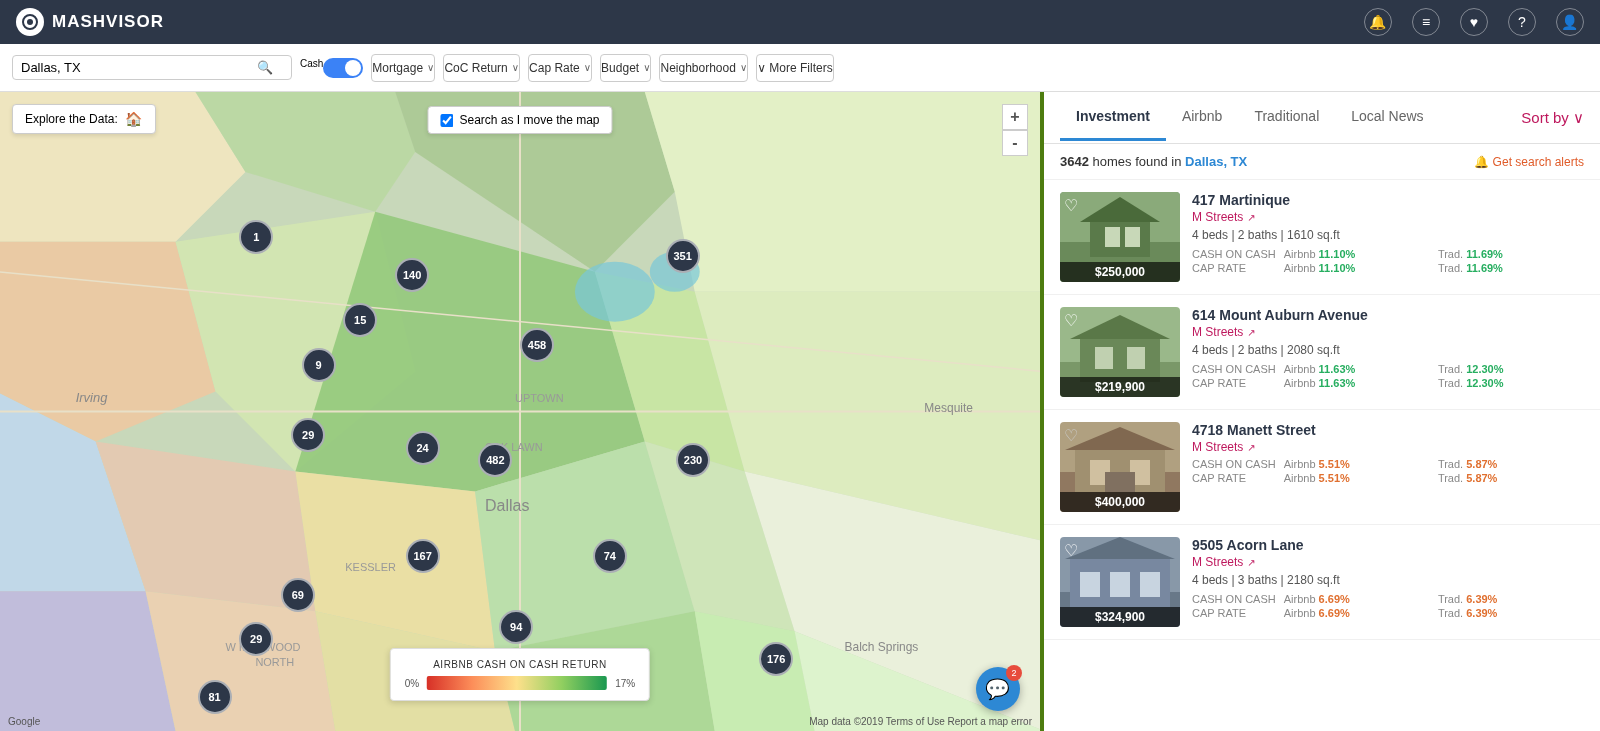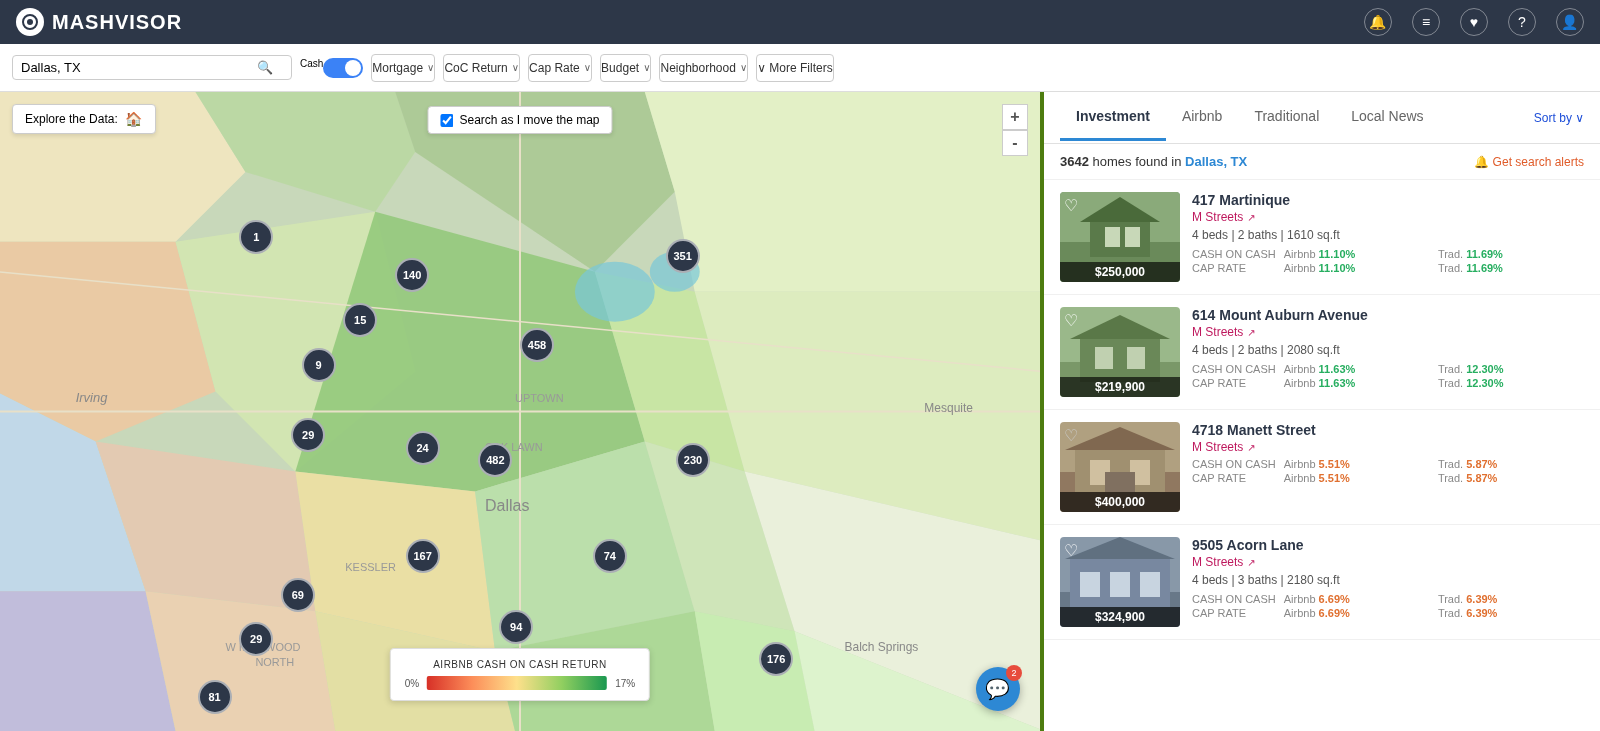--- a/index.html
+++ b/index.html
@@ -20,7 +20,7 @@
       gap: 8px;
       color: white;
       font-weight: 700;
-      font-size: 20px;
+      font-size: 17px;
       letter-spacing: 1px;
     }
     .logo-icon {

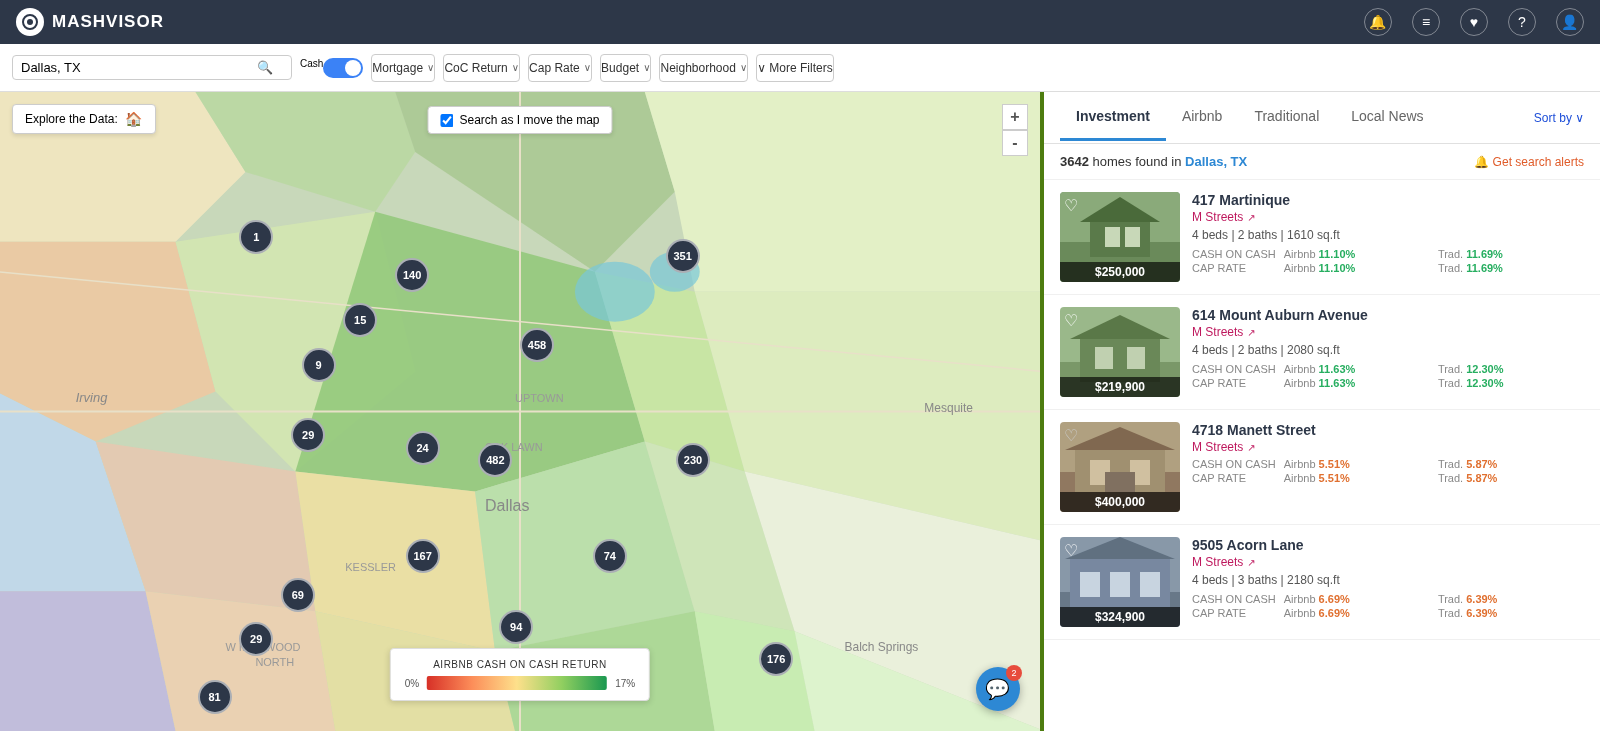--- a/index.html
+++ b/index.html
@@ -298,8 +298,8 @@
       font-weight: 600;
     }
     .sort-btn {
-      color: #1d4ed8;
-      font-size: 12px;
+      color: #be185d;
+      font-size: 15px;
       cursor: pointer;
       display: flex;
       align-items: center;

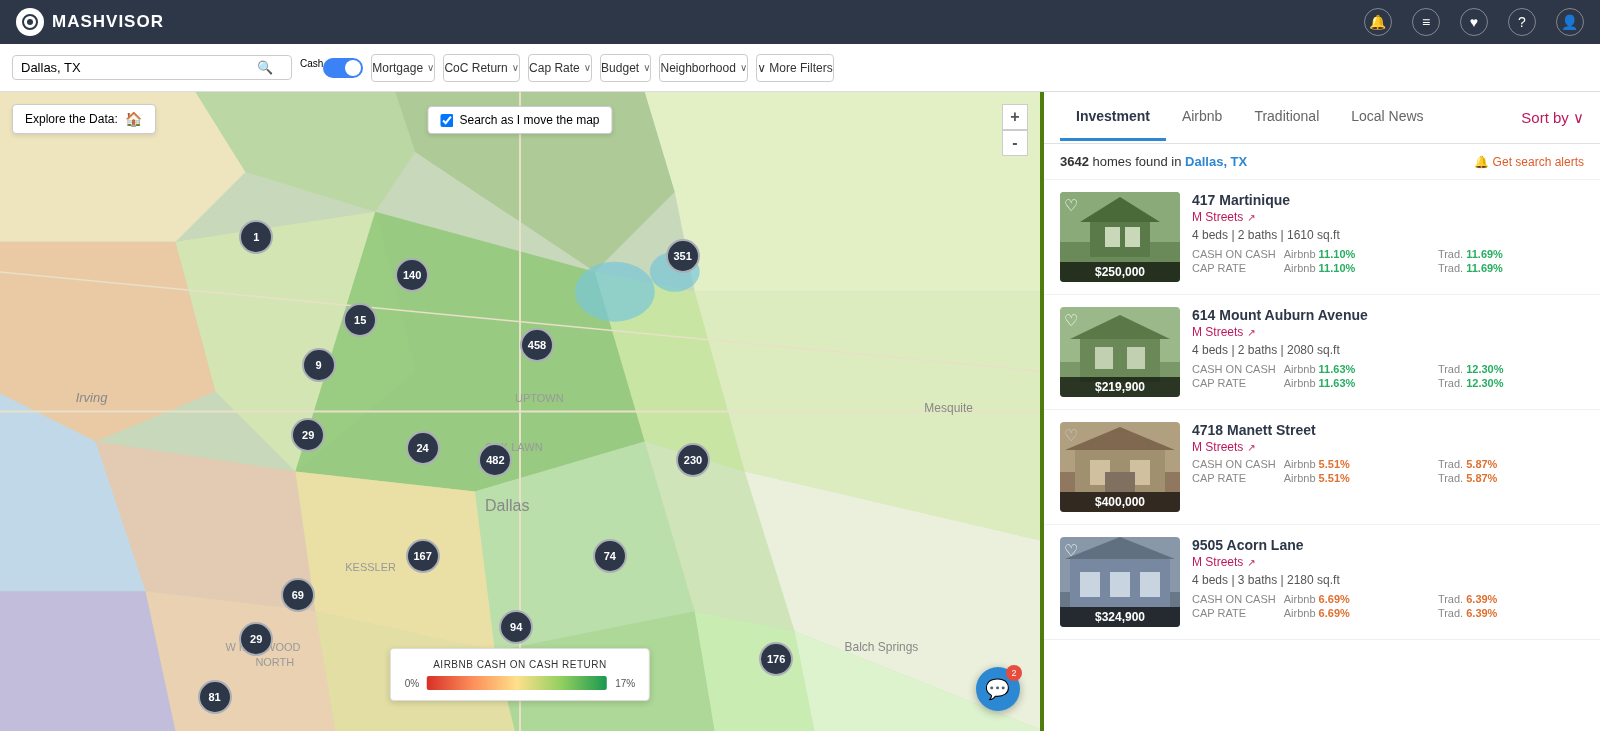--- a/index.html
+++ b/index.html
@@ -592,6 +592,10 @@
         </div>
       </div>
 
+      <div class="map-footer">
+        <span>Google</span>
+        <span>Map data ©2019  Terms of Use  Report a map error</span>
+      </div>
     </div>
   </div>
 

